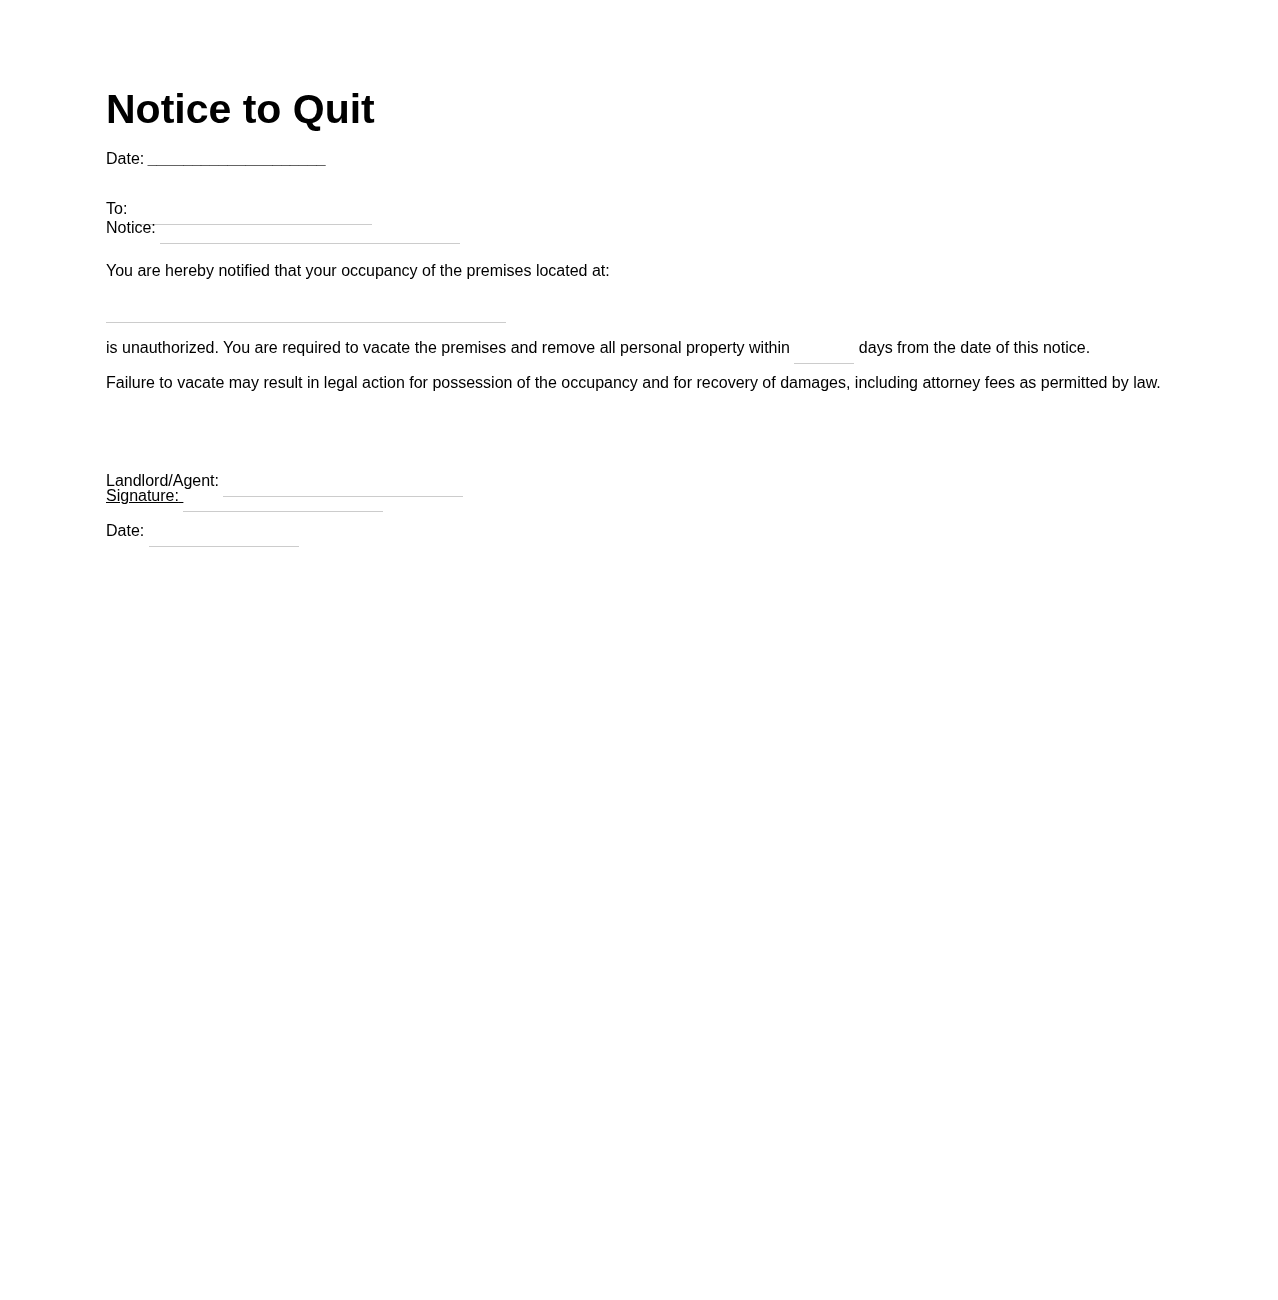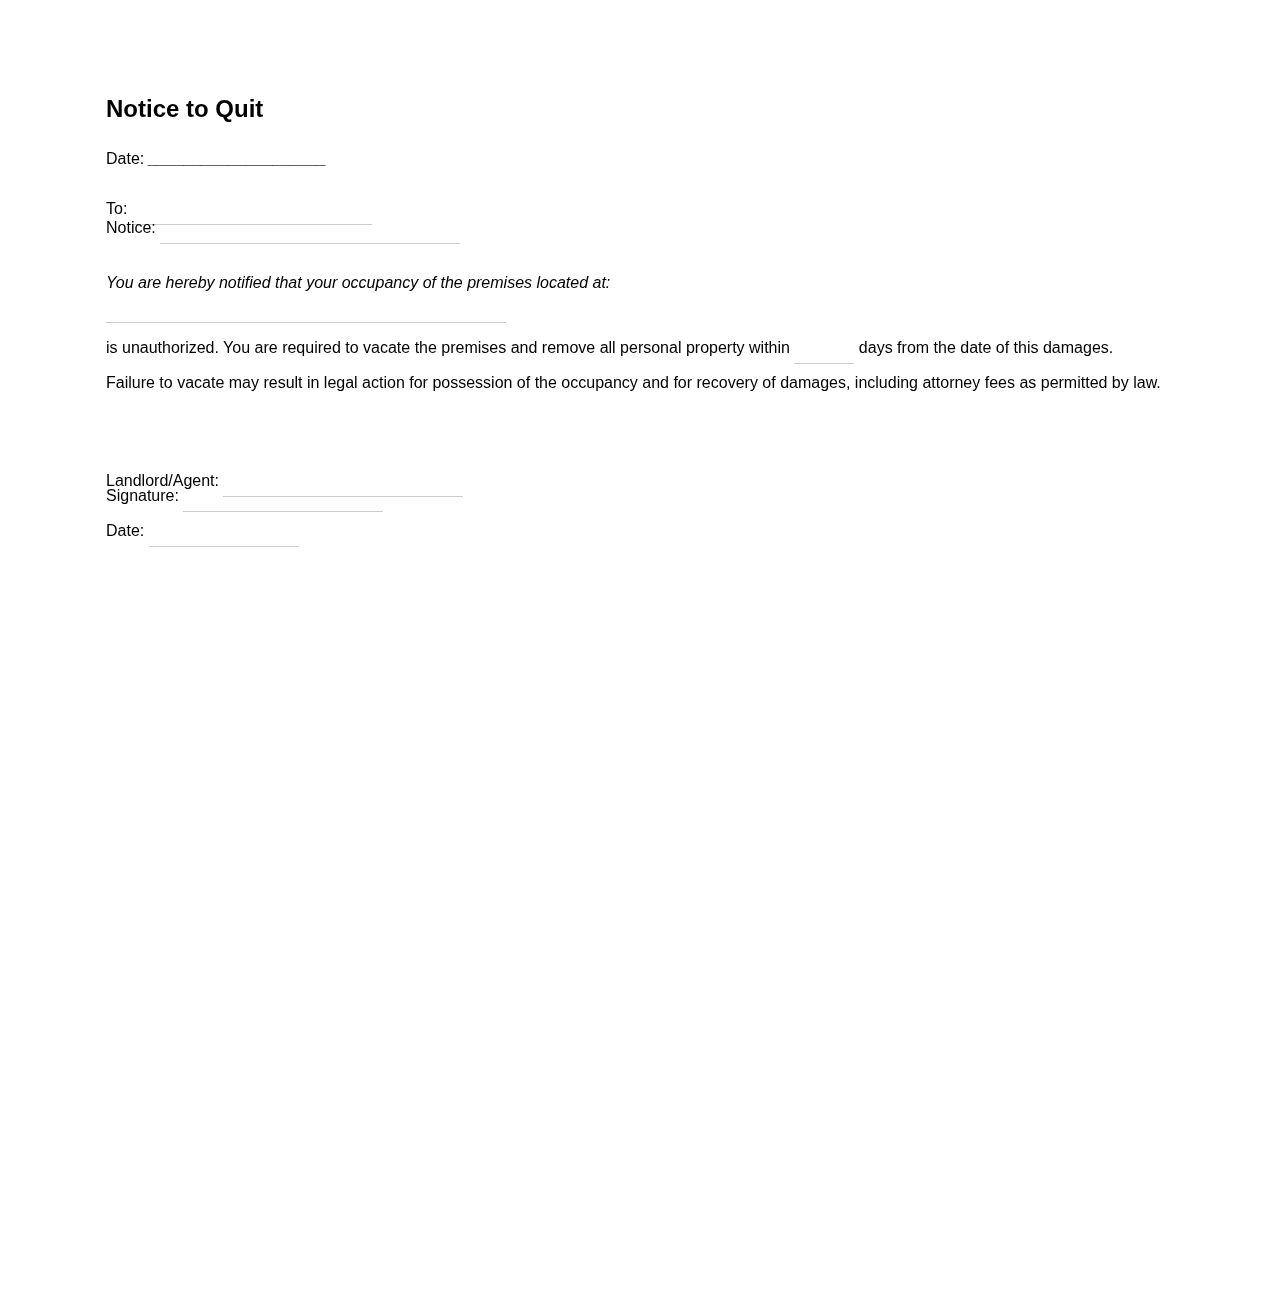--- a/index.html
+++ b/index.html
@@ -26,7 +26,7 @@
       top: 90px;
       left: 0;
       margin: 0;
-      font-size: 24px;
+      font-size: 41px;
       font-weight: bold;
       line-height: 38px;
       white-space: nowrap;

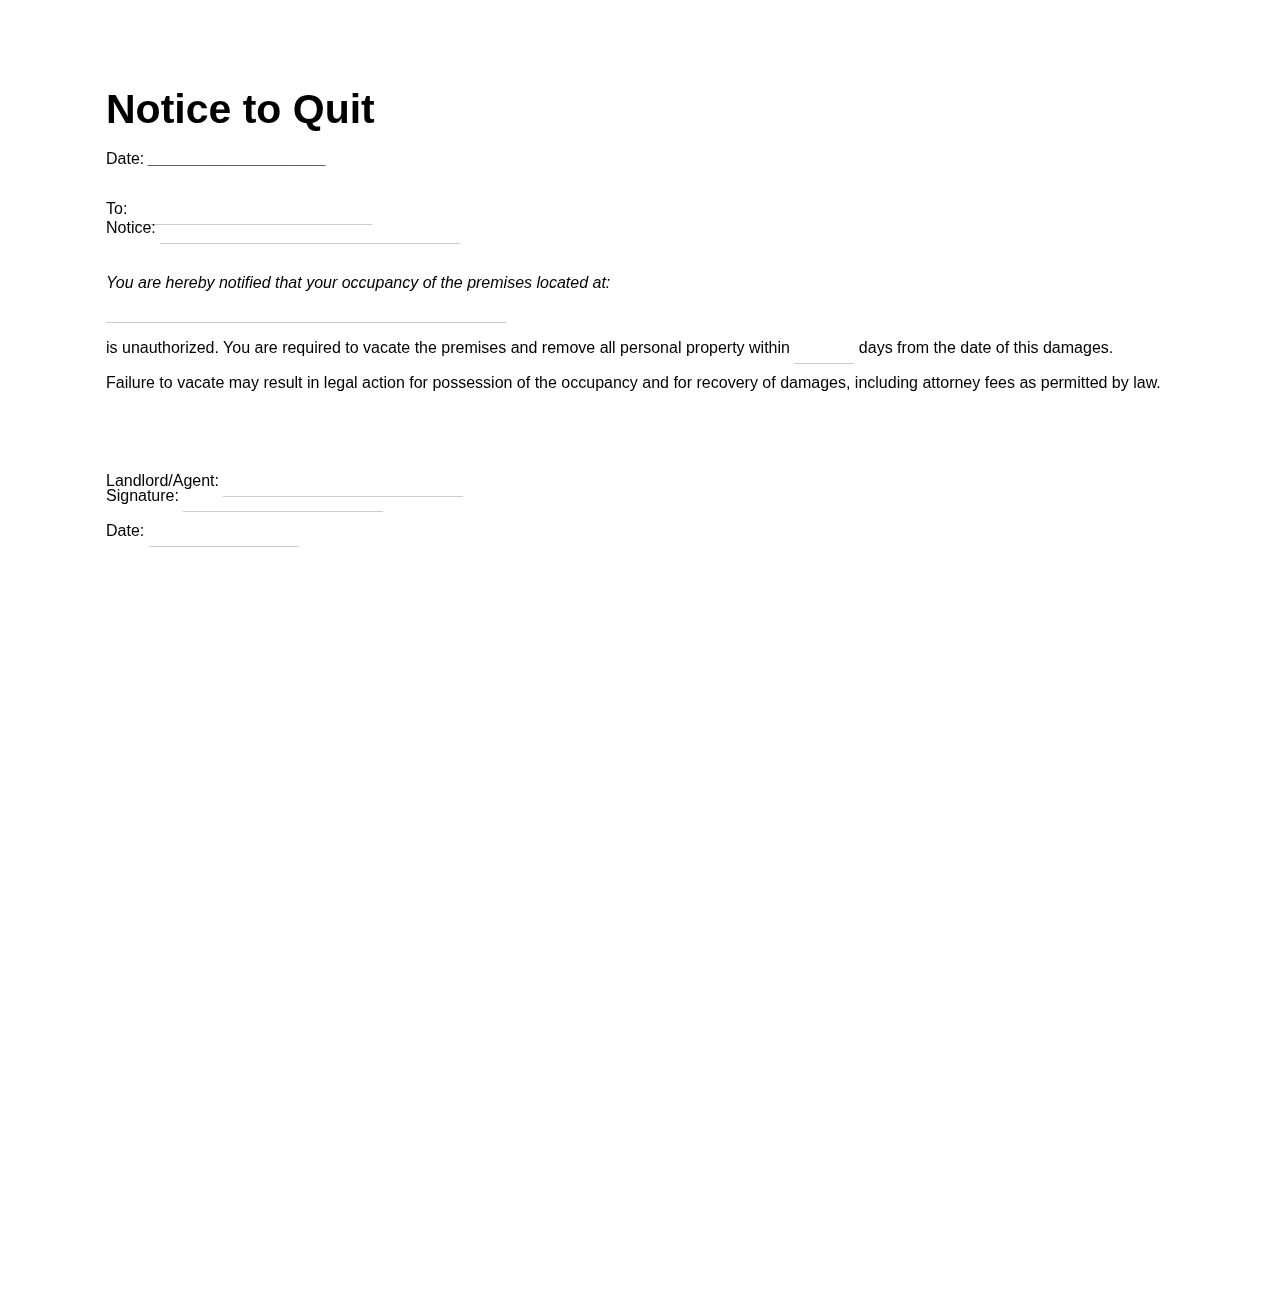--- a/index.html
+++ b/index.html
@@ -92,7 +92,7 @@
     <input type="text" class="blank" style="width: 300px;" value="">
   </div>
 
-  <div class="row" style="top:274px;font-style:italic;">
+  <div class="row" style="top:262px;">
     <span>You are hereby notified that your occupancy of the premises located at:</span>
   </div>
 

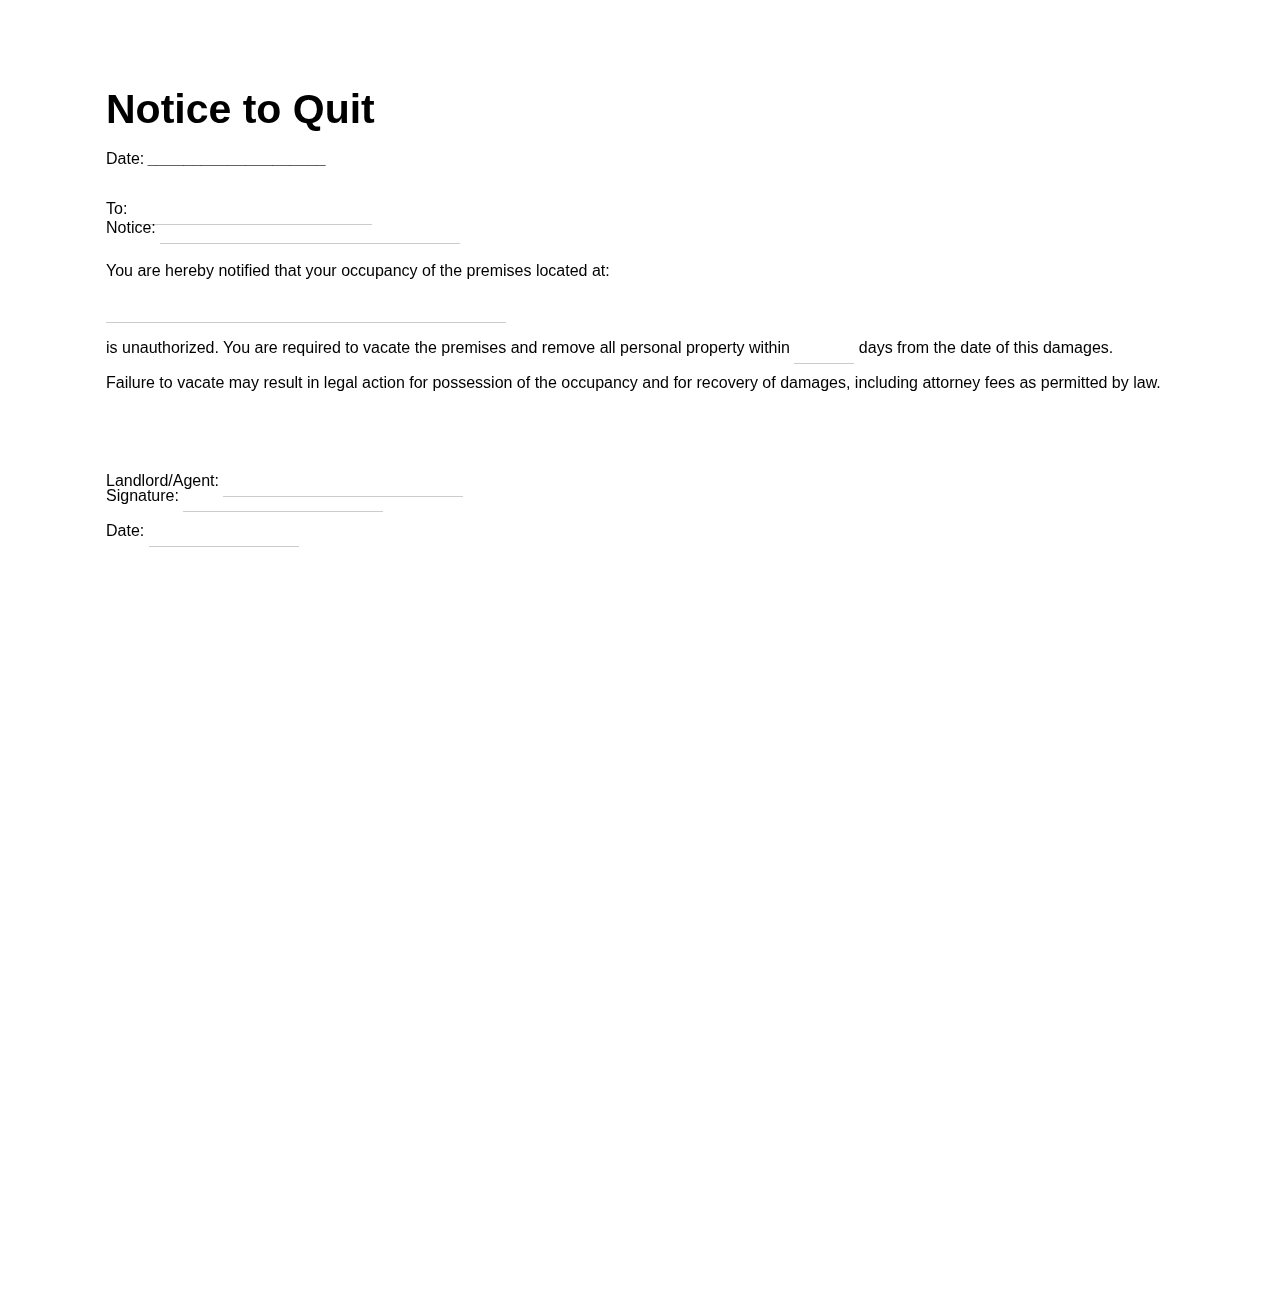--- a/index.html
+++ b/index.html
@@ -101,7 +101,7 @@
   <div class="row" style="top:339px;">
     <span>is unauthorized. You are required to vacate the premises and remove all personal property within</span>
     <input type="text" class="blank" style="width: 60px;" value="">
-    <span>days from the date of this damages.</span>
+    <span>days from the date of this notice.</span>
   </div>
 
   <div class="row" style="top:374px;">

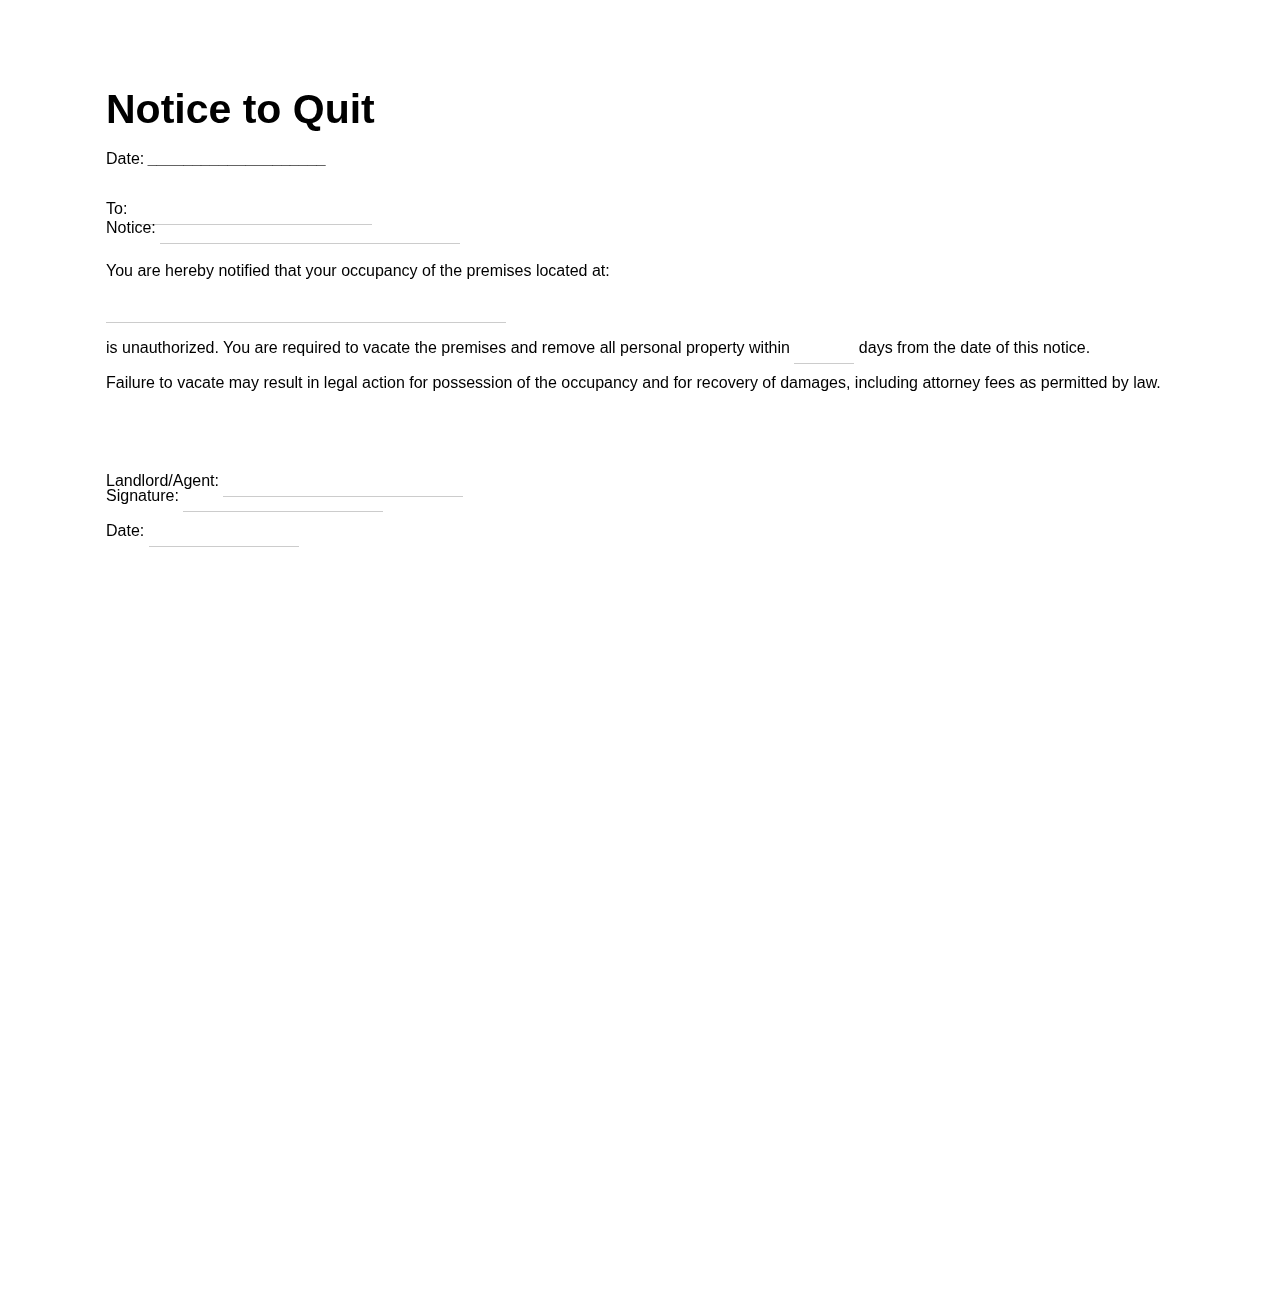--- a/index.html
+++ b/index.html
@@ -113,7 +113,7 @@
     <input type="text" class="blank" style="width: 240px;" value="">
   </div>
 
-  <div class="row" style="top:487px;">
+  <div class="row" style="top:487px;text-decoration:underline;">
     <span>Signature:</span>
     <input type="text" class="blank" style="width: 200px;" value="">
   </div>

